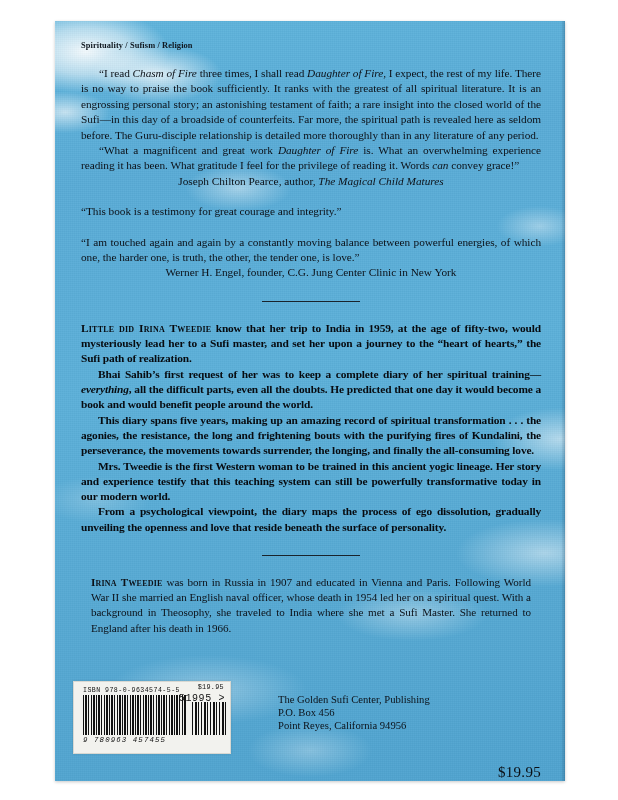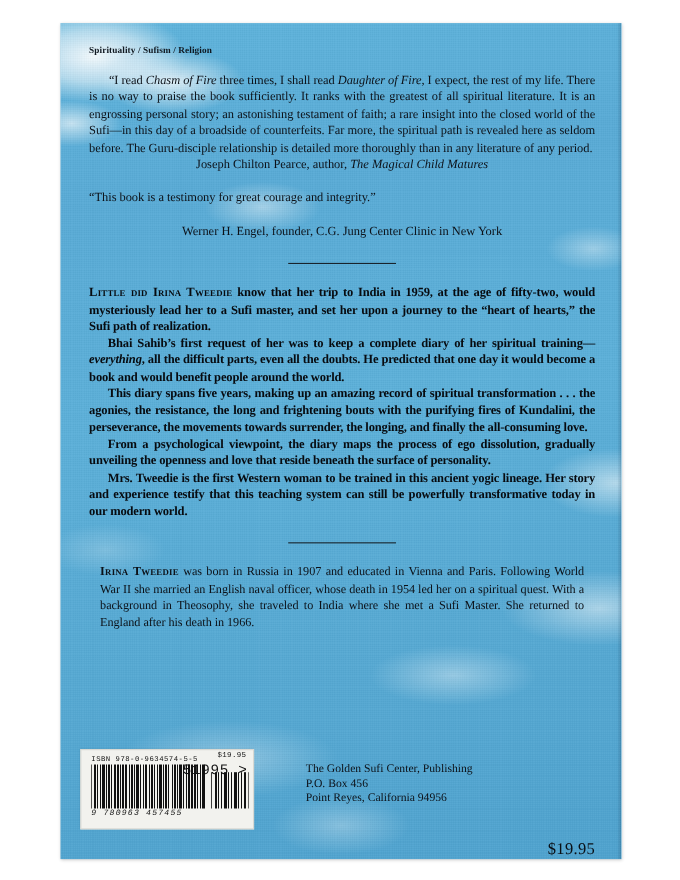--- a/index.html
+++ b/index.html
@@ -261,6 +261,7 @@
 
       <div class="blurb-block">
         <p class="quote-para"><span>“I read <i>Chasm of Fire</i> three times, I shall read <i>Daughter of Fire</i>, I expect, the rest of my life. There is no way to praise the book sufficiently. It ranks with the greatest of all spiritual literature. It is an engrossing personal story; an astonishing testament of faith; a rare insight into the closed world of the Sufi—in this day of a broadside of counterfeits. Far more, the spiritual path is revealed here as seldom before. The Guru-disciple relationship is detailed more thoroughly than in any literature of any period.</span></p>
+        <p class="quote-para"><span>“What a magnificent and great work <i>Daughter of Fire</i> is. What an overwhelming experience reading it has been. What gratitude I feel for the privilege of reading it. Words <i>can</i> convey grace!”</span></p>
         <p class="attrib">Joseph Chilton Pearce, author, <i>The Magical Child Matures</i></p>
       </div>
 

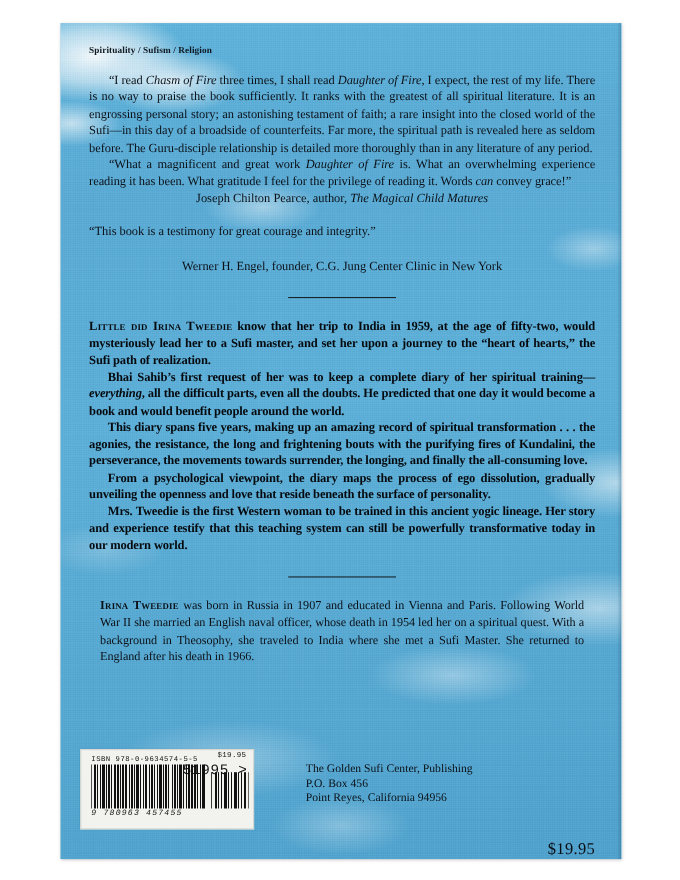--- a/index.html
+++ b/index.html
@@ -274,6 +274,7 @@
       <div class="blurb-gap"></div>
 
       <div class="blurb-block">
+        <p class="quote-para no-indent">“I am touched again and again by a constantly moving balance between powerful energies, of which one, the harder one, is truth, the other, the tender one, is love.”</p>
         <p class="attrib">Werner H. Engel, founder, C.G. Jung Center Clinic in New York</p>
       </div>
 

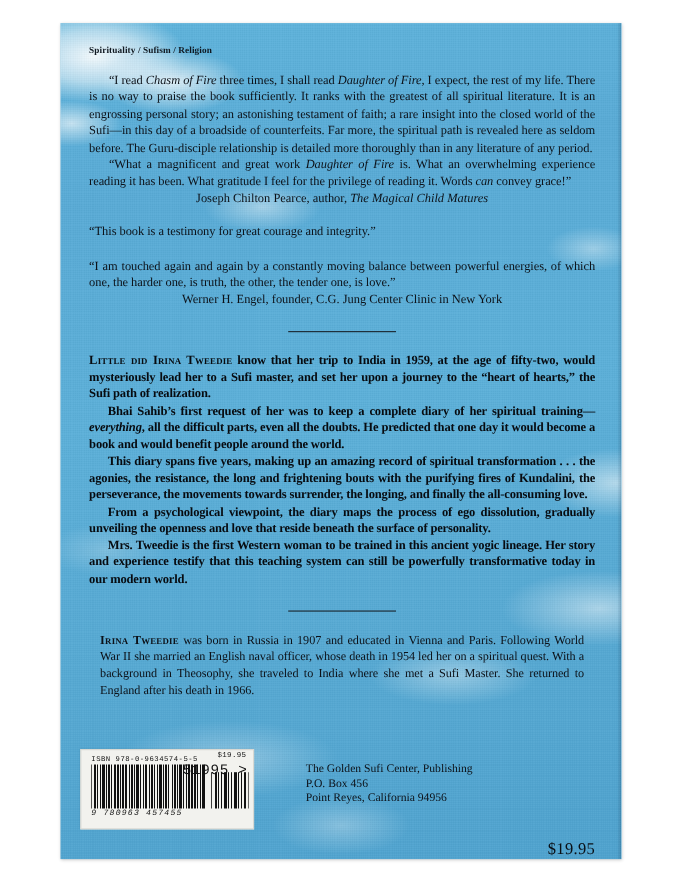--- a/index.html
+++ b/index.html
@@ -284,8 +284,8 @@
         <p class="body-para first"><span class="smallcaps">Little did Irina Tweedie</span><span> know that her trip to India in 1959, at the age of fifty-two, would mysteriously lead her to a Sufi master, and set her upon a journey to the “heart of hearts,” the Sufi path of realization.</span></p>
         <p class="body-para">Bhai Sahib’s first request of her was to keep a complete diary of her spiritual training—<i>everything</i>, all the difficult parts, even all the doubts. He predicted that one day it would become a book and would benefit people around the world.</p>
         <p class="body-para">This diary spans five years, making up an amazing record of spiritual transformation . . . the agonies, the resistance, the long and frightening bouts with the purifying fires of Kundalini, the perseverance, the movements towards surrender, the longing, and finally the all-consuming love.</p>
+        <p class="body-para">Mrs. Tweedie is the first Western woman to be trained in this ancient yogic lineage. Her story and experience testify that this teaching system can still be powerfully transformative today in our modern world.</p>
         <p class="body-para">From a psychological viewpoint, the diary maps the process of ego dissolution, gradually unveiling the openness and love that reside beneath the surface of personality.</p>
-        <p class="body-para">Mrs. Tweedie is the first Western woman to be trained in this ancient yogic lineage. Her story and experience testify that this teaching system can still be powerfully transformative today in our modern world.</p>
       </div>
 
       <div class="divider"></div>

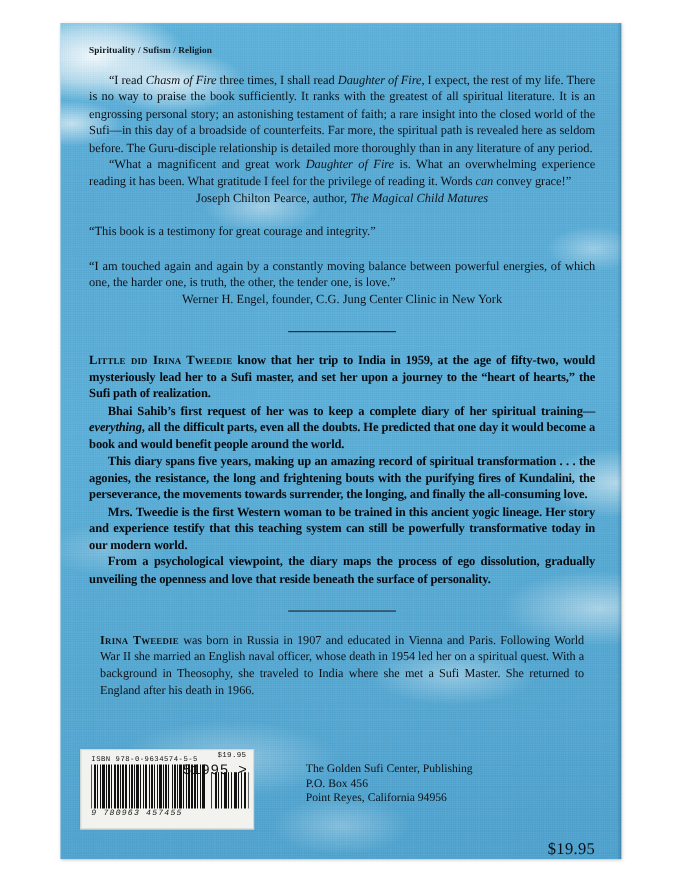--- a/index.html
+++ b/index.html
@@ -211,7 +211,7 @@
     right: 5px;
     top: 11px;
     font-family: "Liberation Mono", monospace;
-    font-size: 13px;
+    font-size: 10px;
     letter-spacing: 0.6px;
     color: #111;
   }

